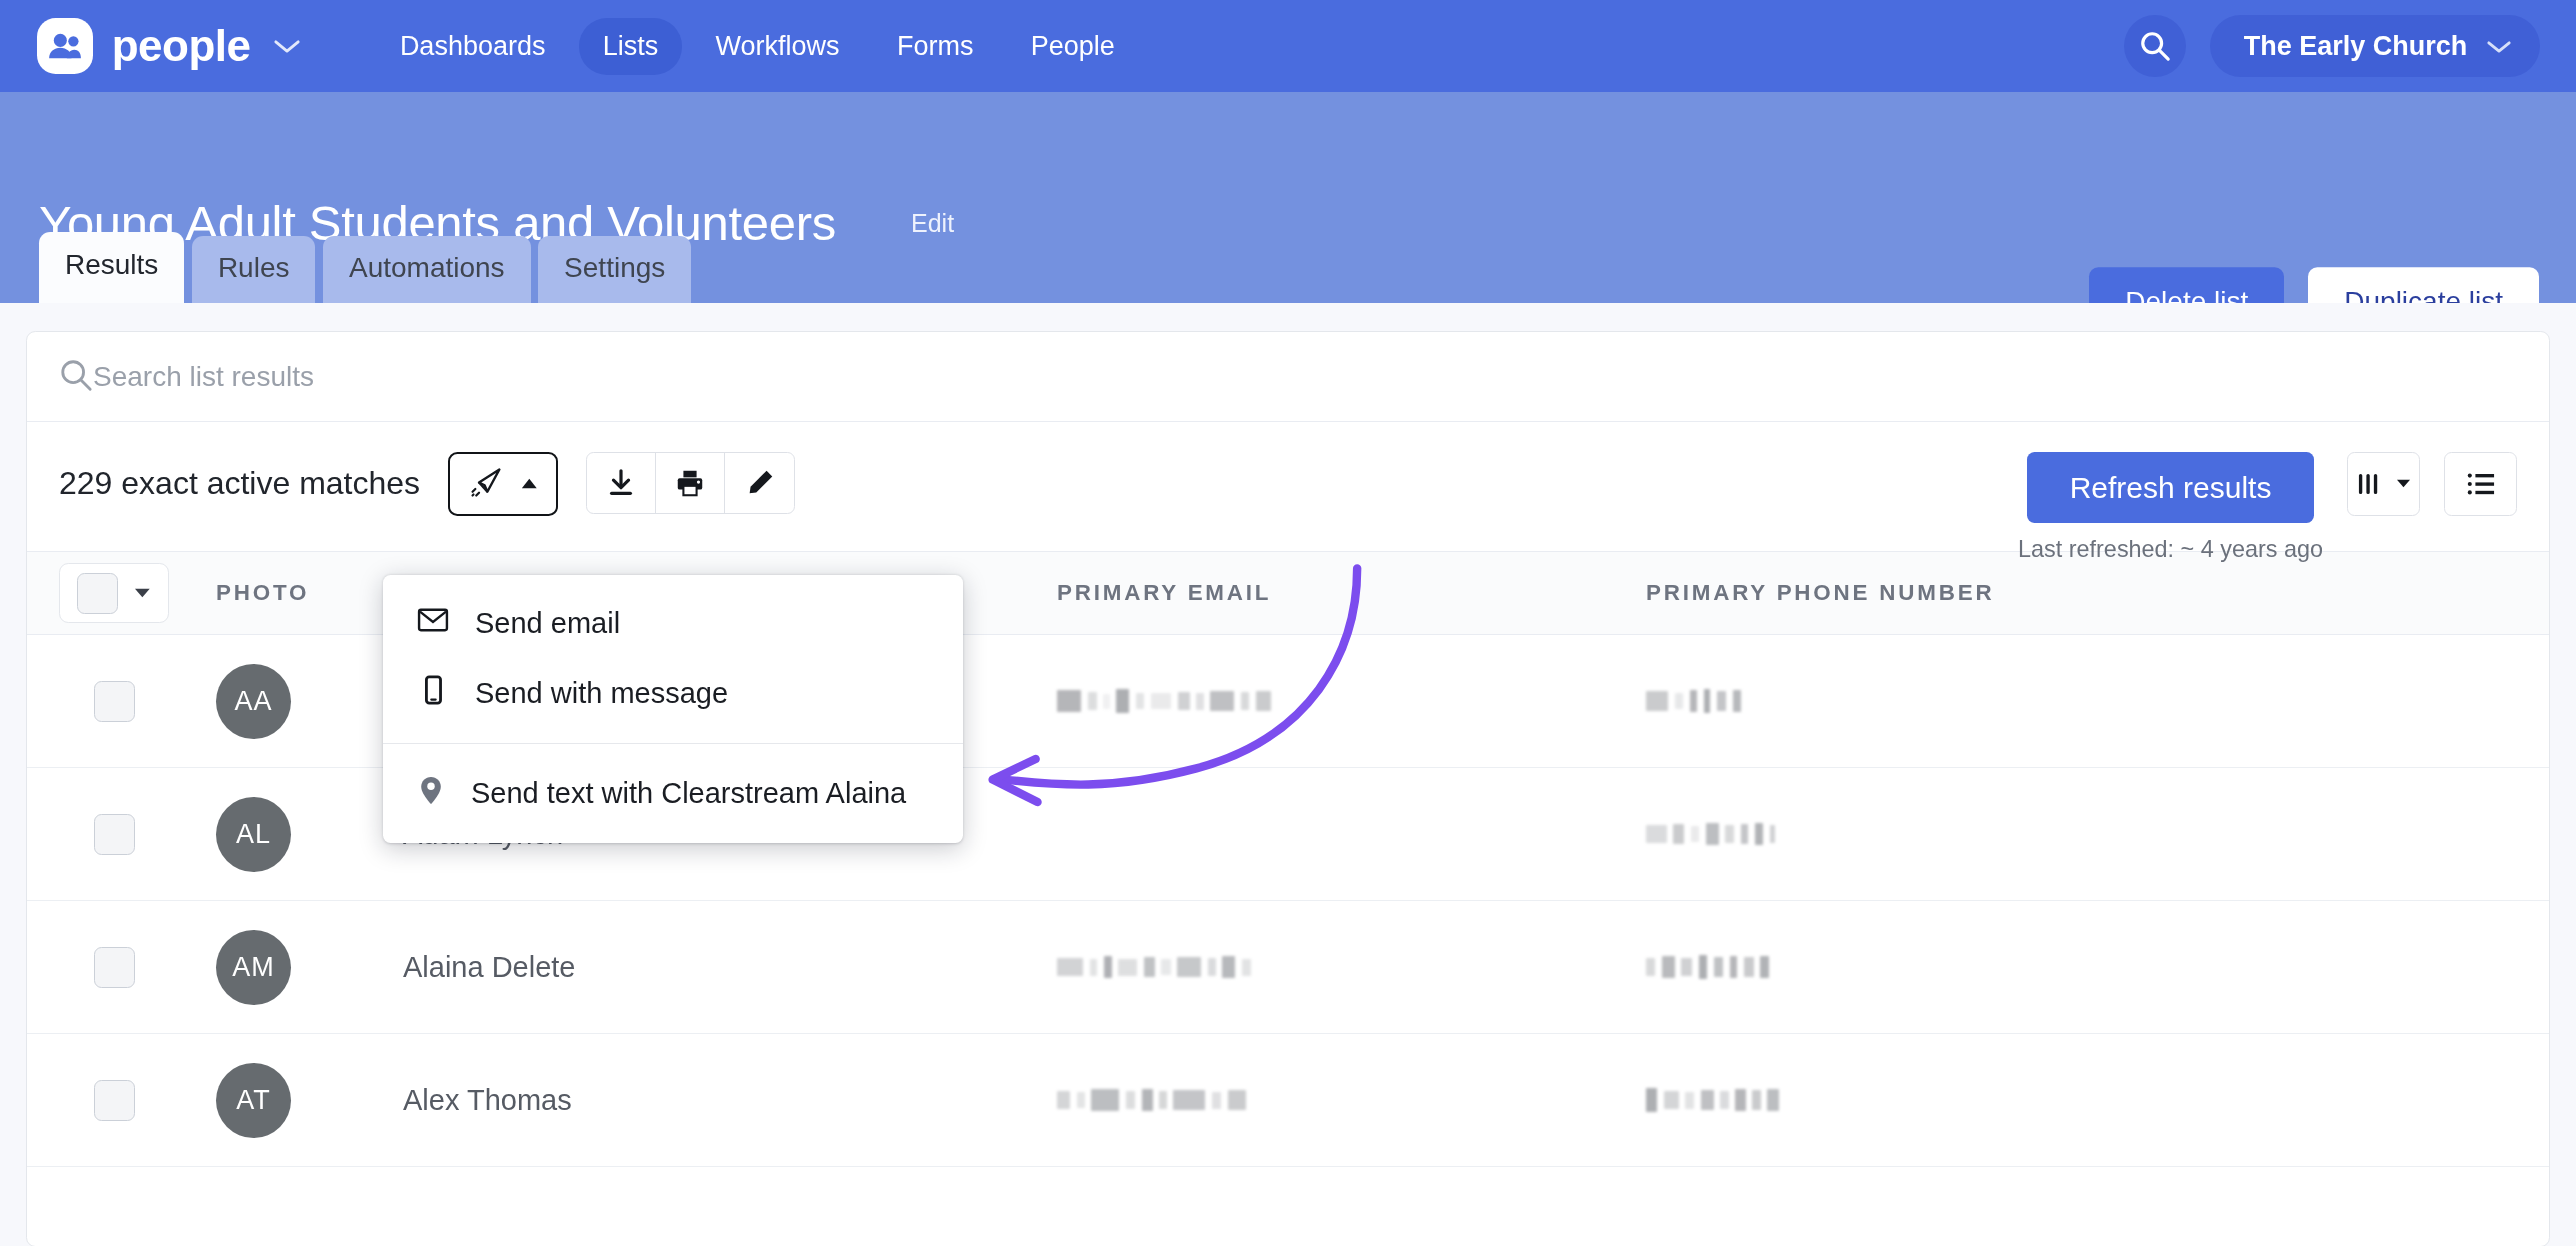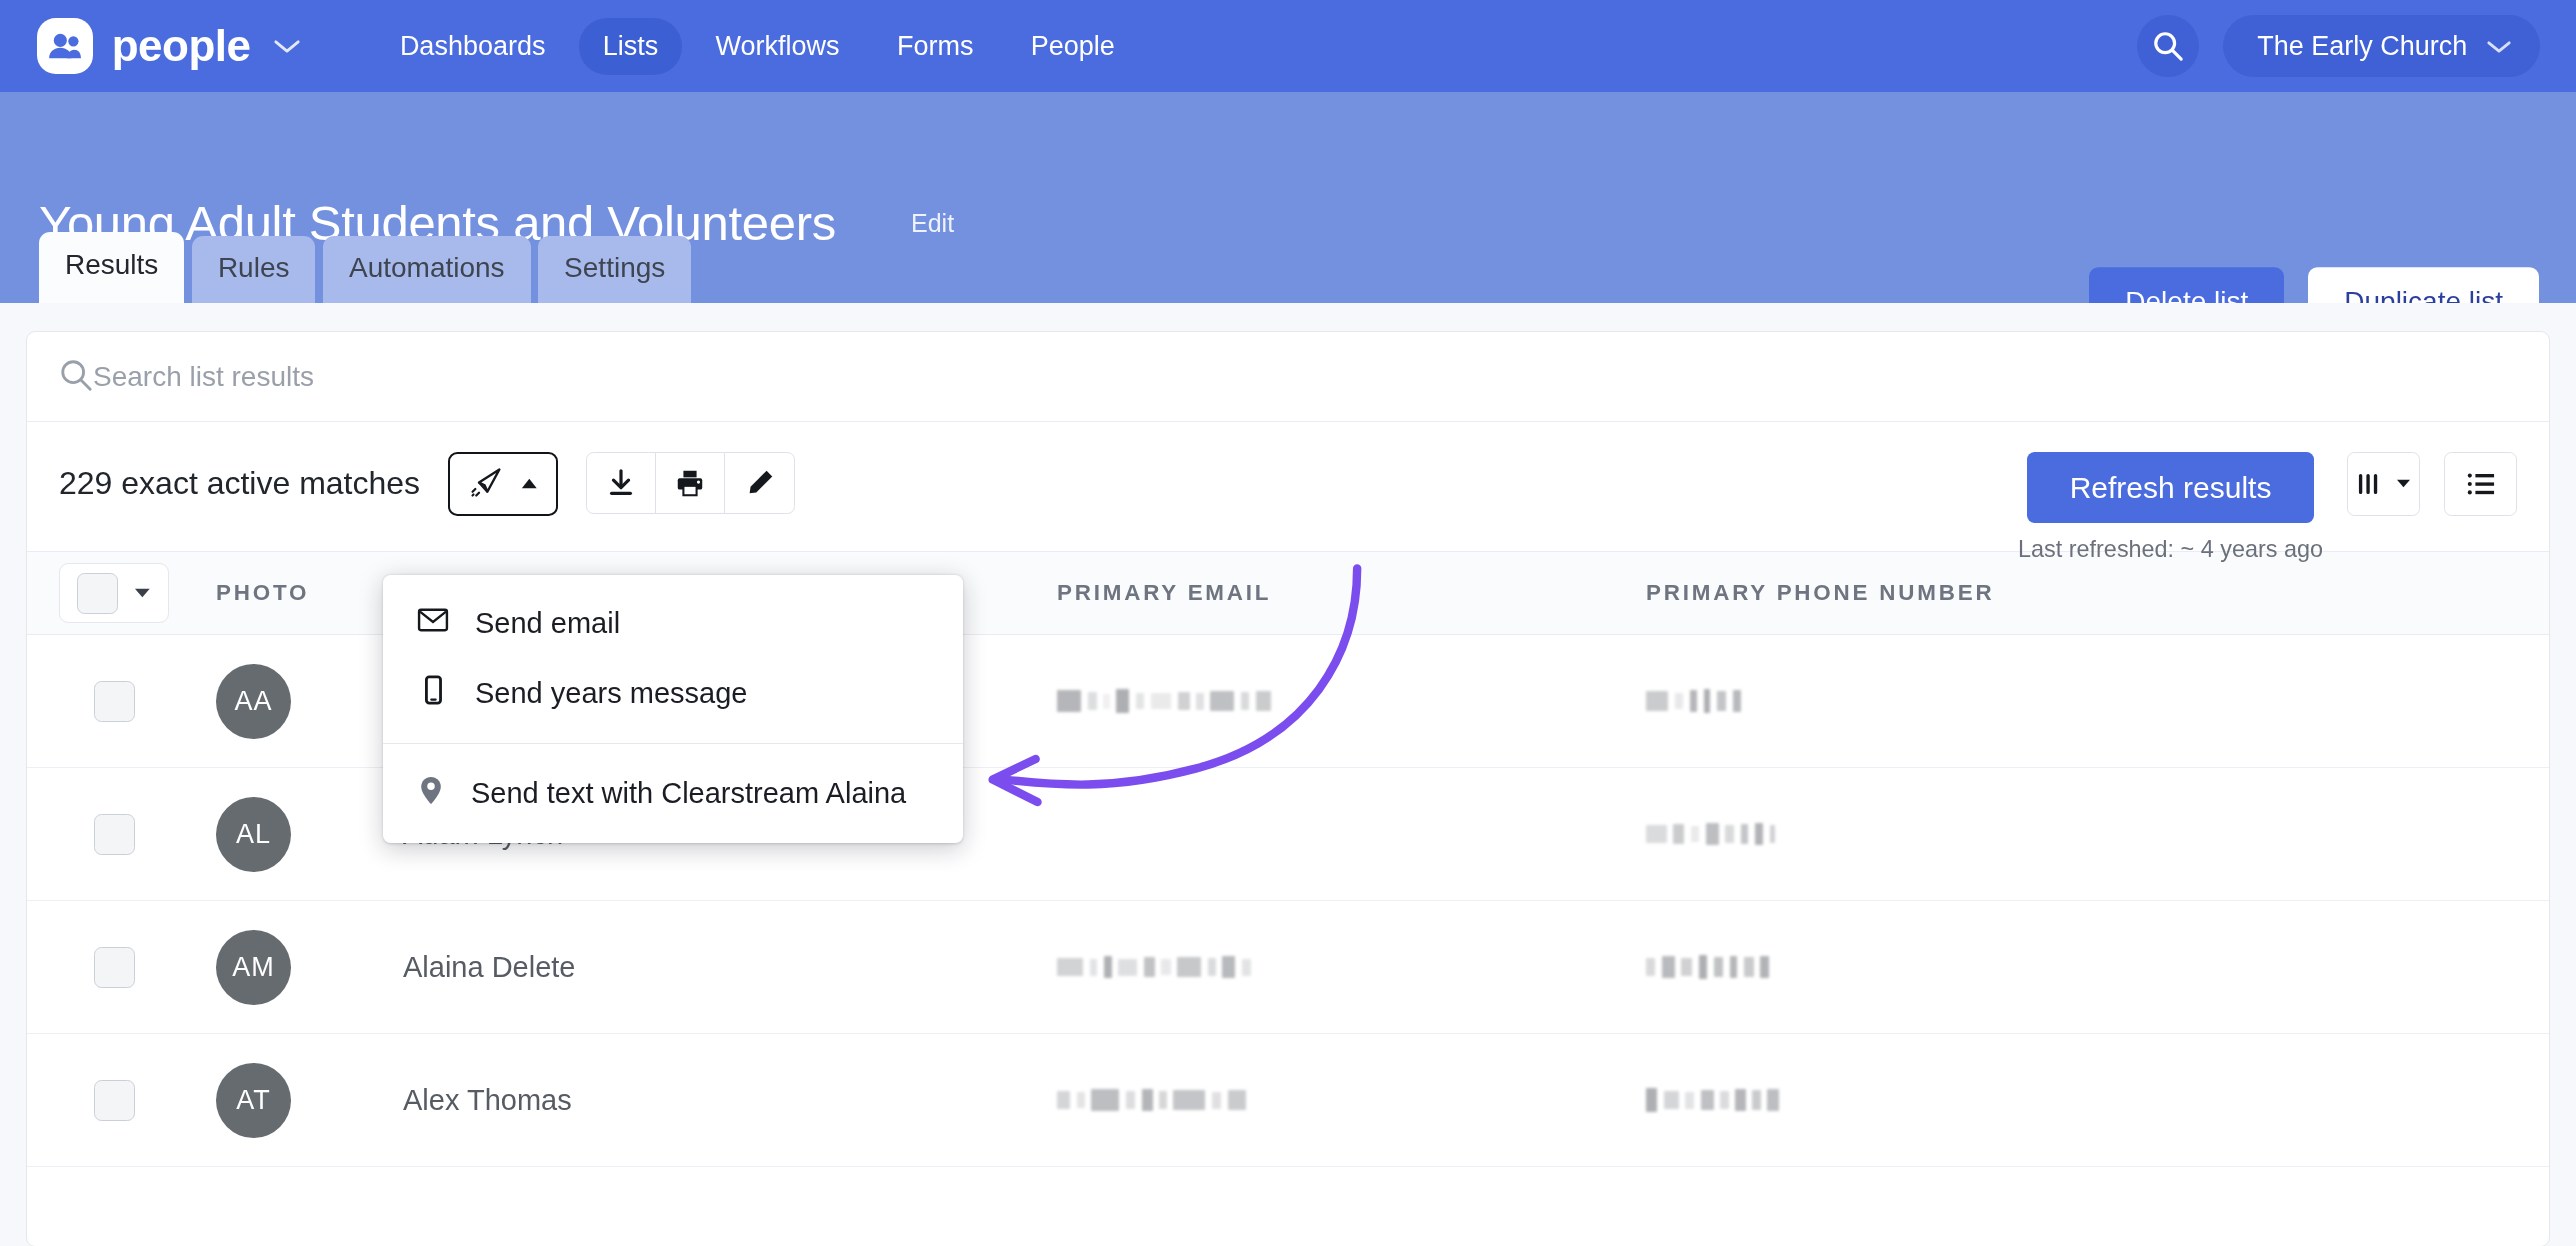--- a/index.html
+++ b/index.html
@@ -35,7 +35,7 @@
   .nav-link.active { background: #3D5FD4; font-weight: 500; }
   .nav-right {
     margin-left: auto; margin-right: 36px;
-    display: flex; align-items: center; gap: 24px;
+    display: flex; align-items: center; gap: 24px; font-weight: bold;
   }
   .search-circle {
     width: 62px; height: 62px; border-radius: 50%;

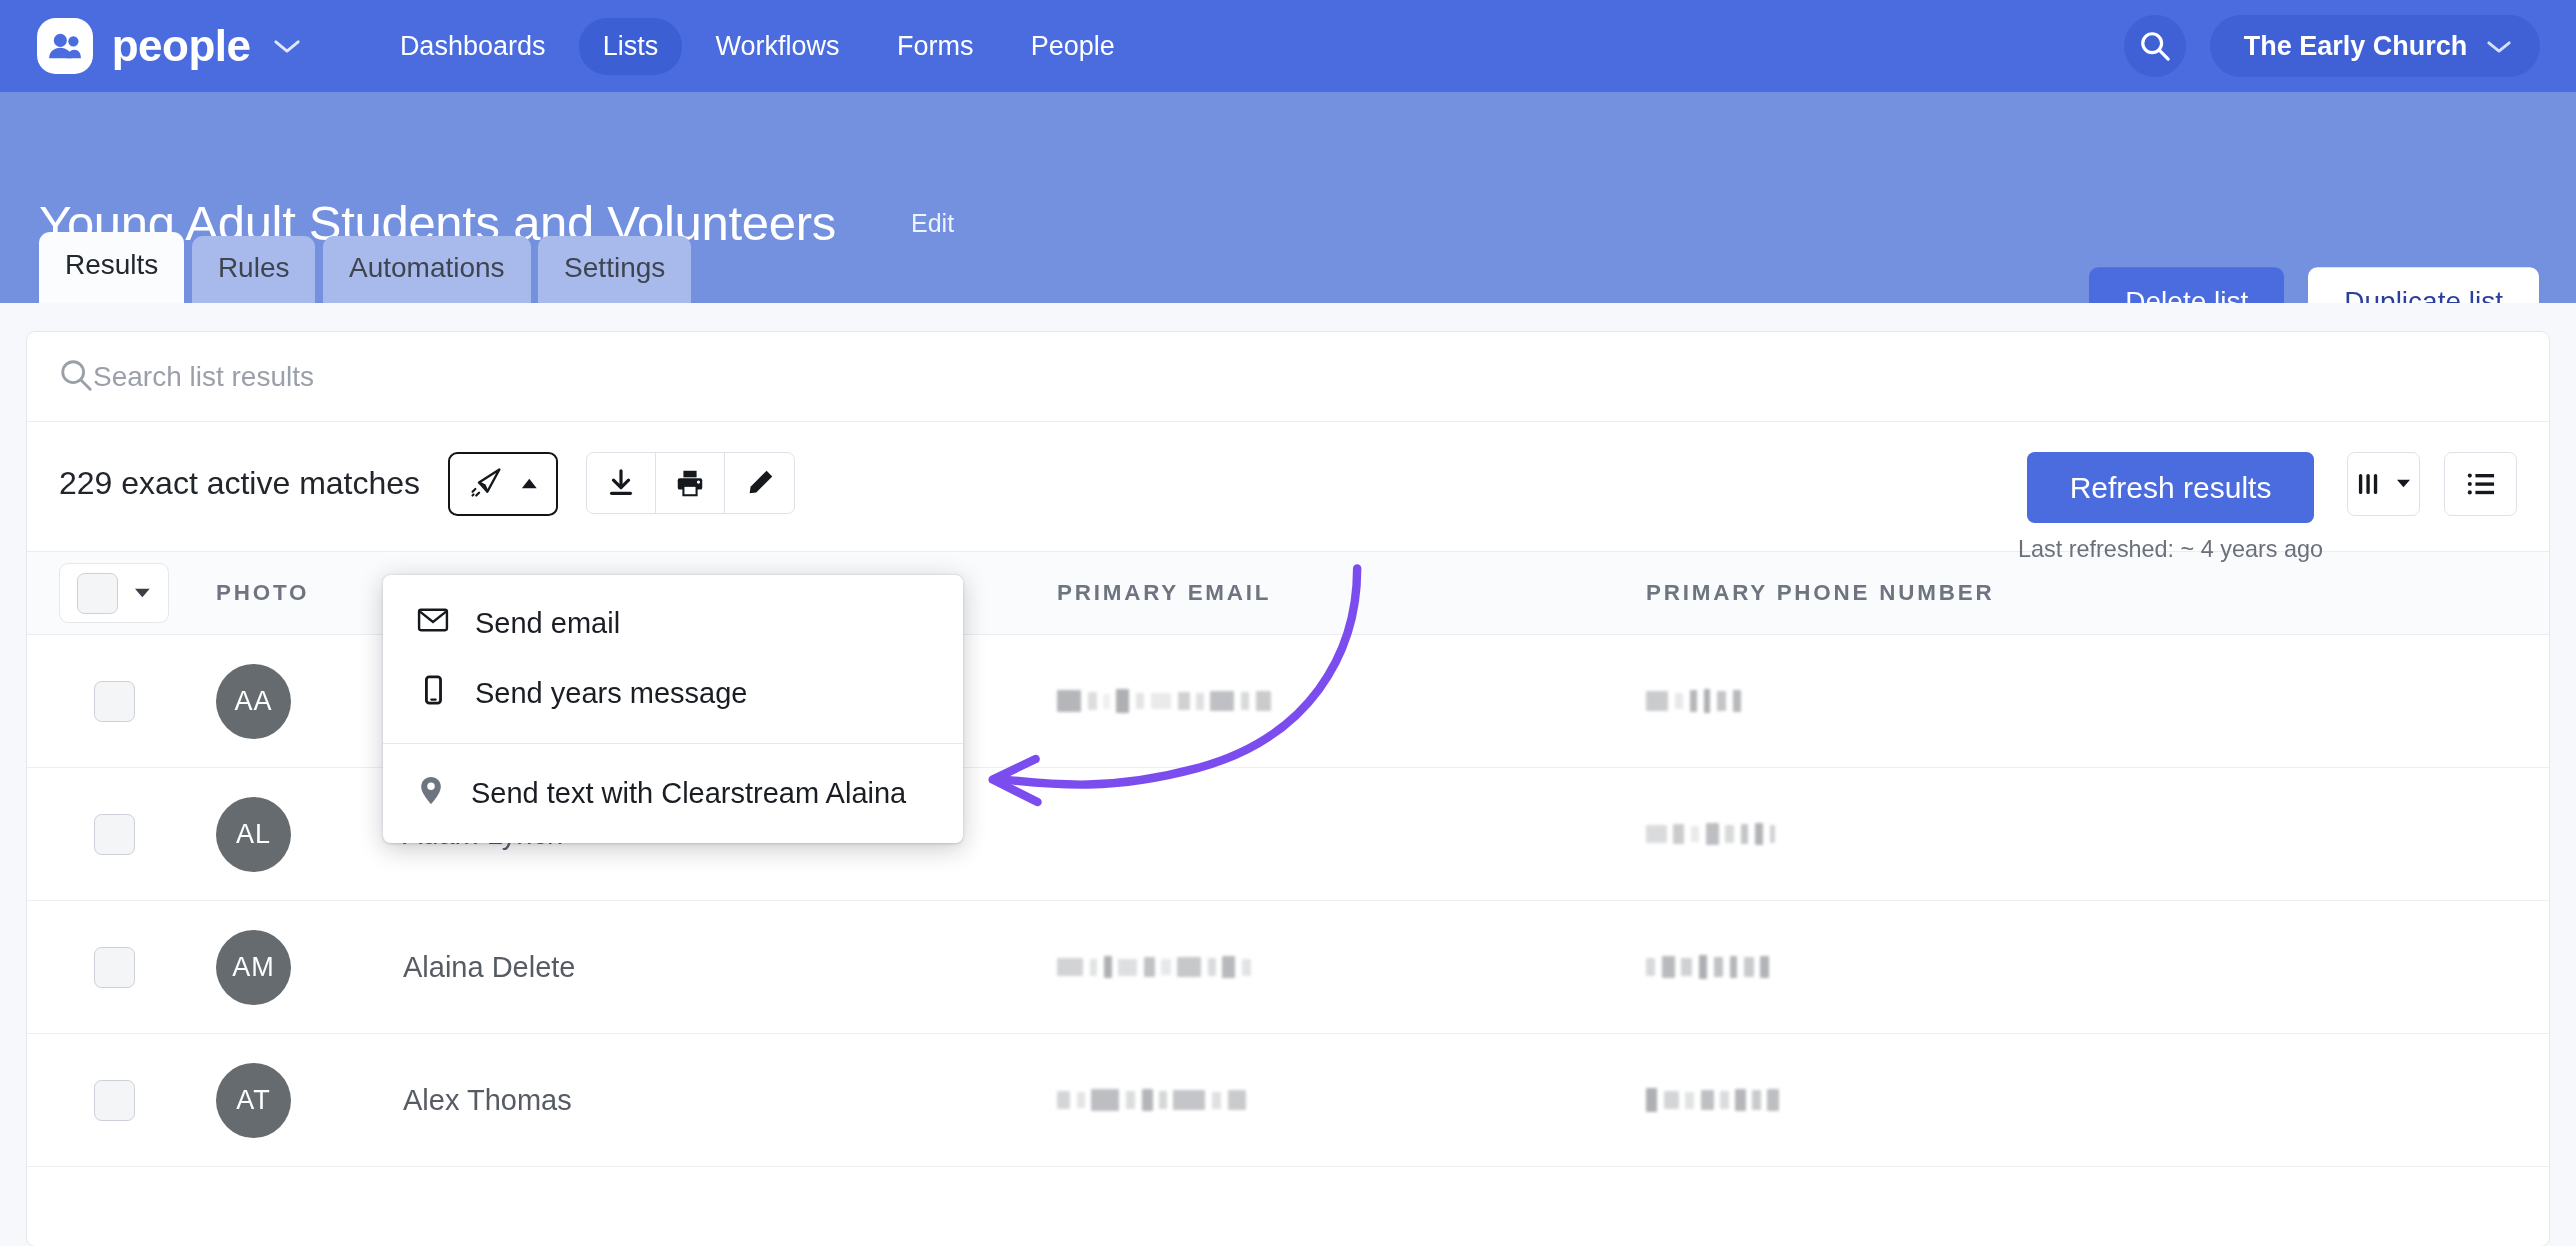--- a/index.html
+++ b/index.html
@@ -516,7 +516,7 @@
           <rect x="14" y="26" width="7" height="2.4" rx="1.2" fill="#15181D"></rect>
         </svg>
     </span>
-    <span>Send years message</span>
+    <span>Send with message</span>
   </div>
   <div class="menu-sep"></div>
   <div class="menu-item">

